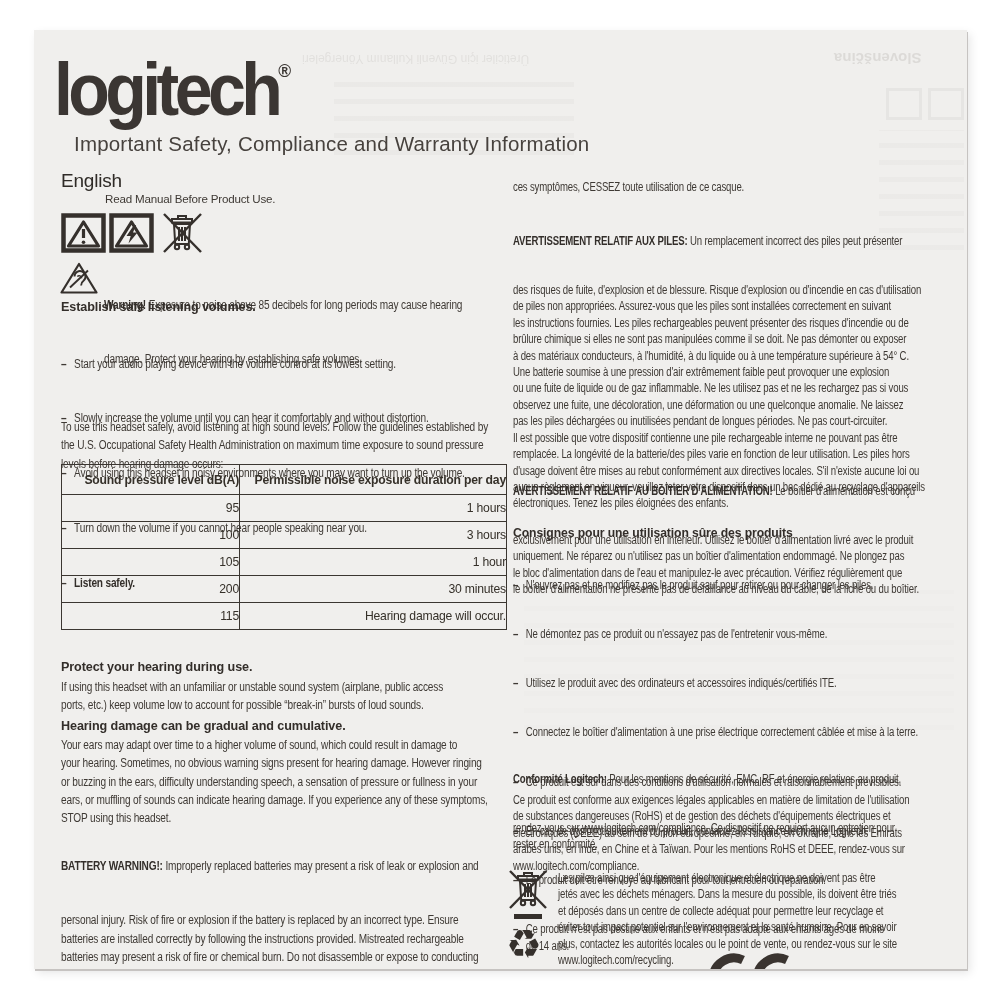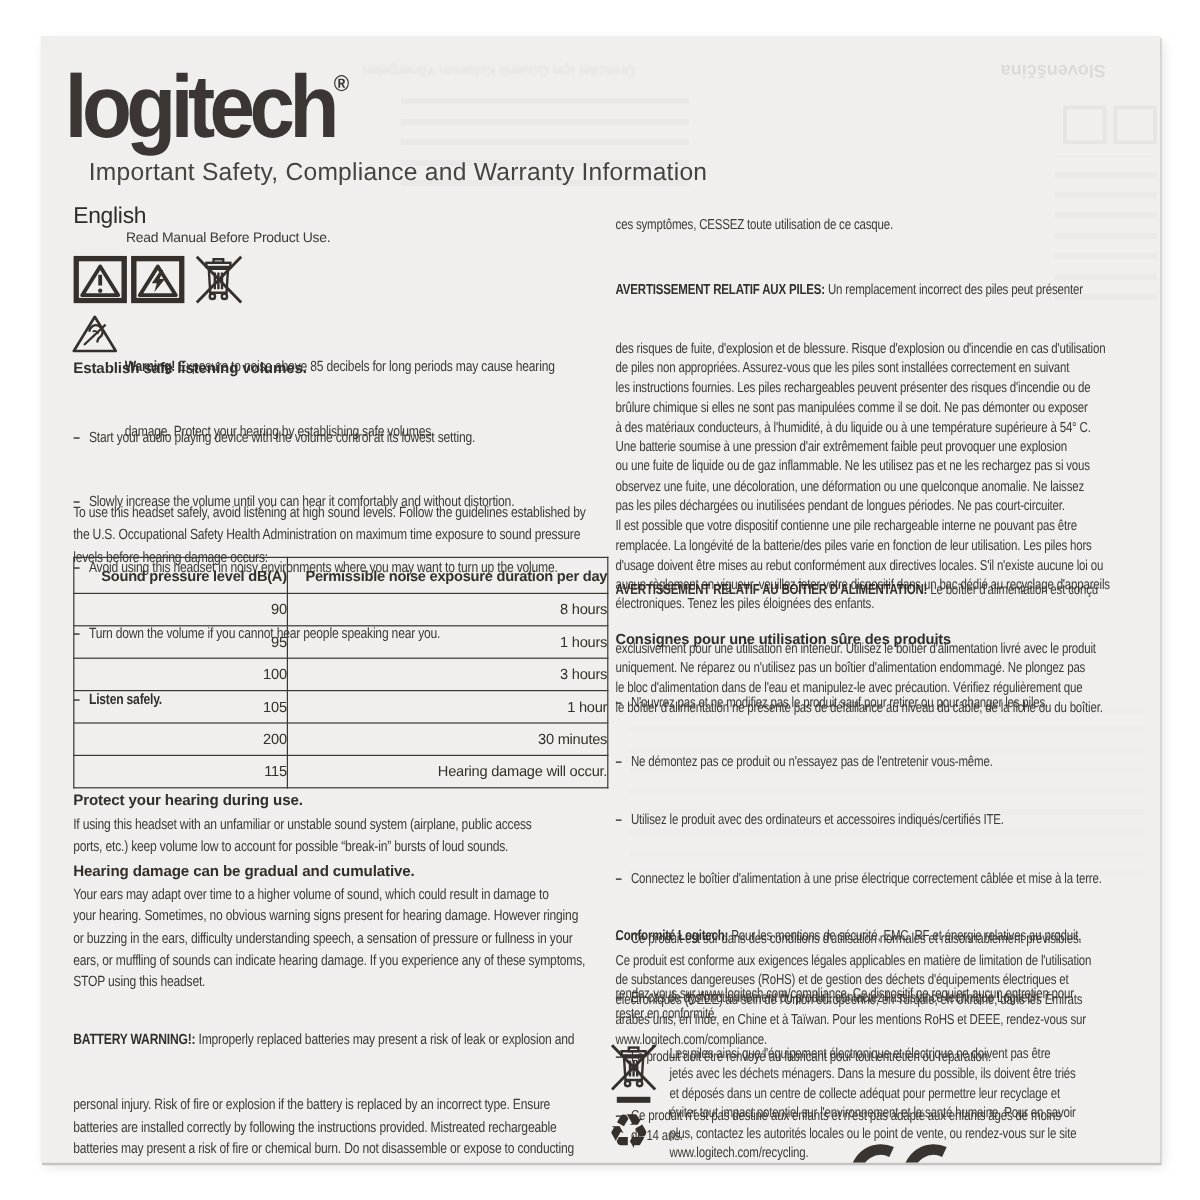--- a/index.html
+++ b/index.html
@@ -136,10 +136,6 @@
         <th>Permissible noise exposure duration per day</th>
       </tr>
       <tr>
-            <td>90</td>
-            <td>8 hours</td>
-          </tr>
-      <tr>
             <td>95</td>
             <td>1 hours</td>
           </tr>

